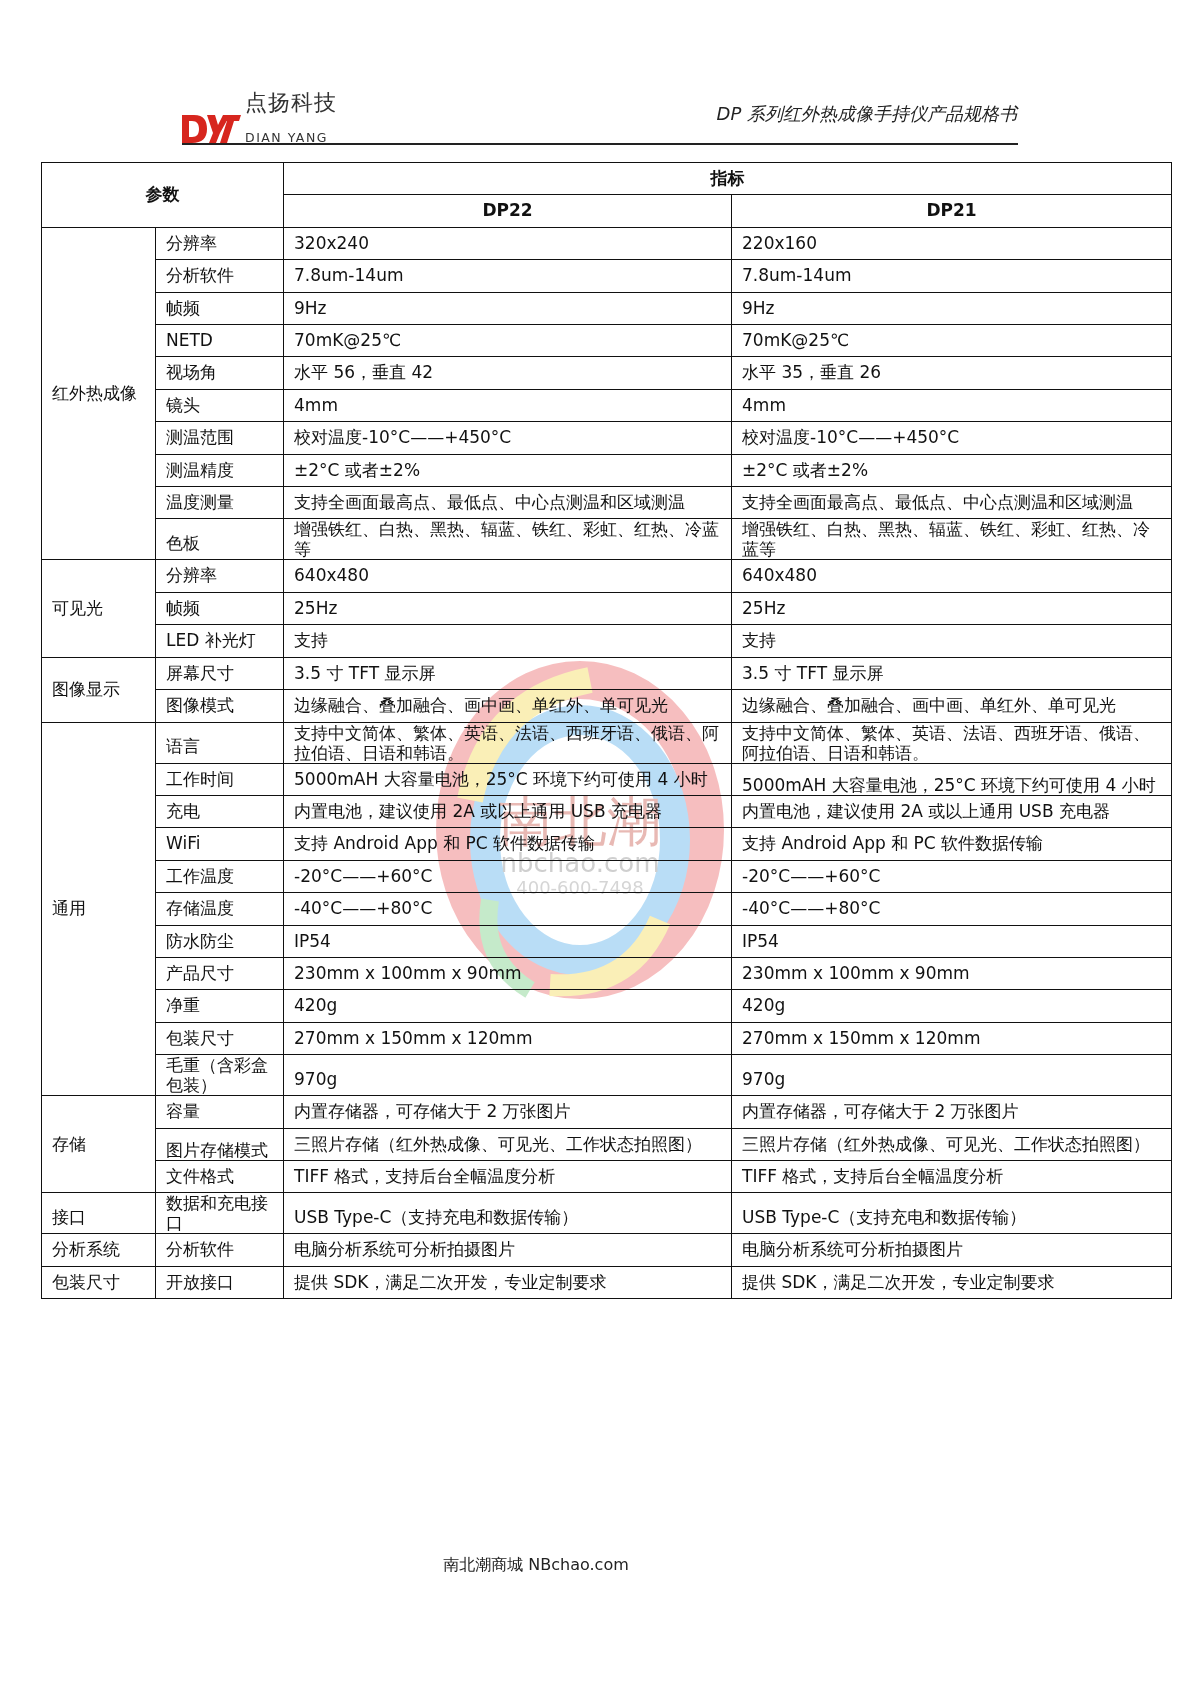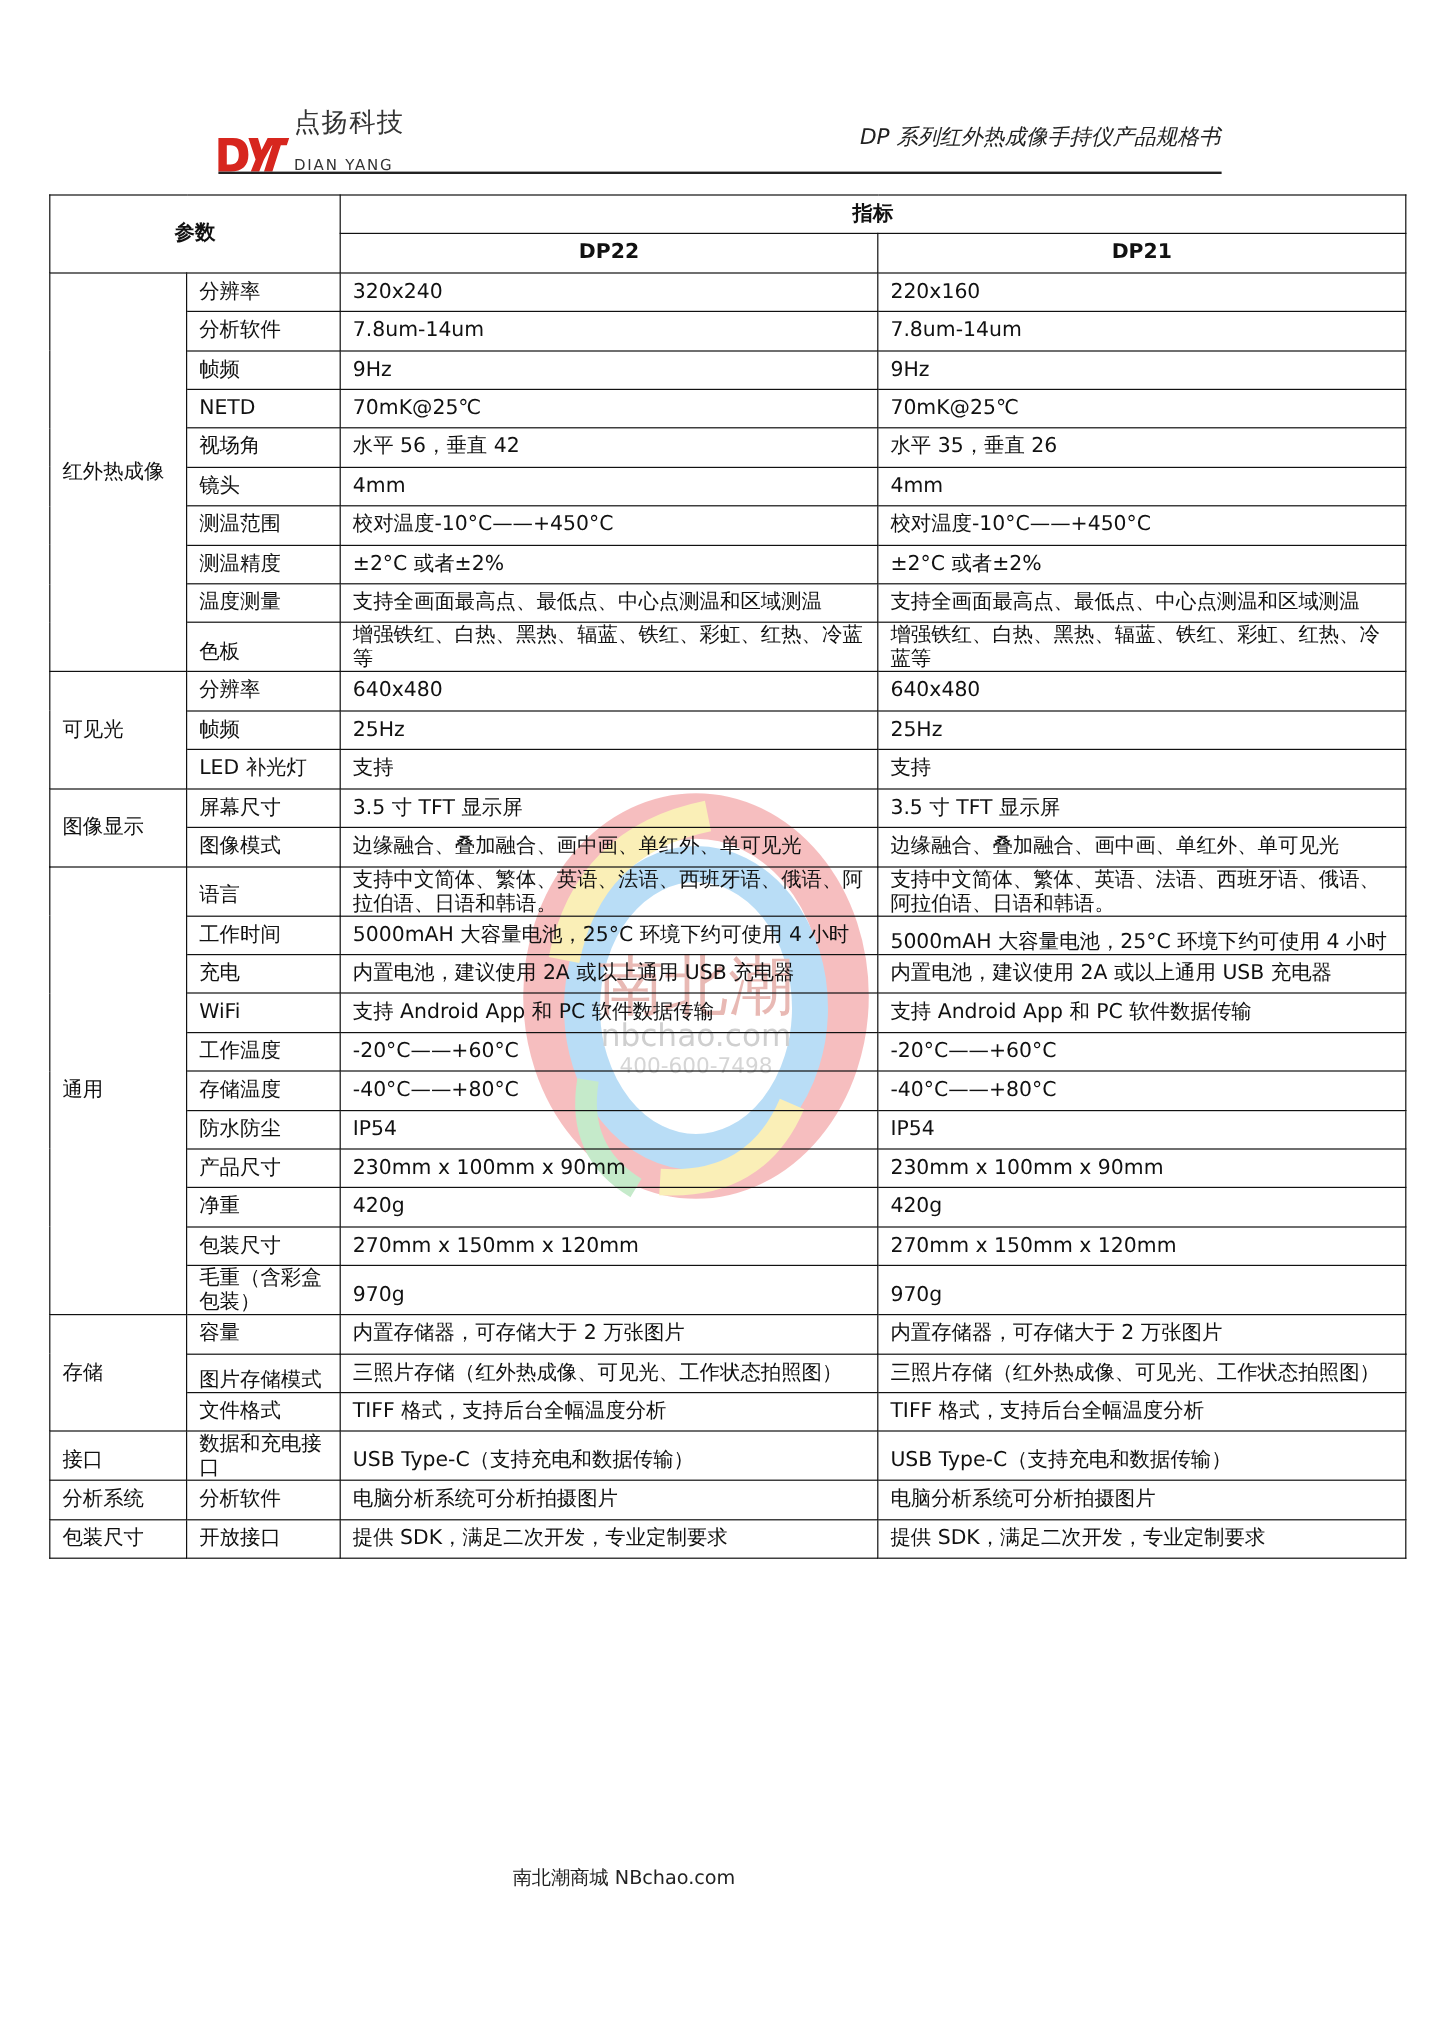--- a/index.html
+++ b/index.html
@@ -26,7 +26,7 @@
 
   .watermark { position: absolute; left: 430px; top: 640px; width: 300px; height: 380px; opacity: 0.35;
                pointer-events: none; }
-  .footer { position: absolute; left: 0; width: 1040px; top: 1555px; text-align: center; font-size: 16px; color: #222; }
+  .footer { position: absolute; left: 16px; width: 1040px; top: 1555px; text-align: center; font-size: 16px; color: #222; }
 </style>
 </head>
 <body>

